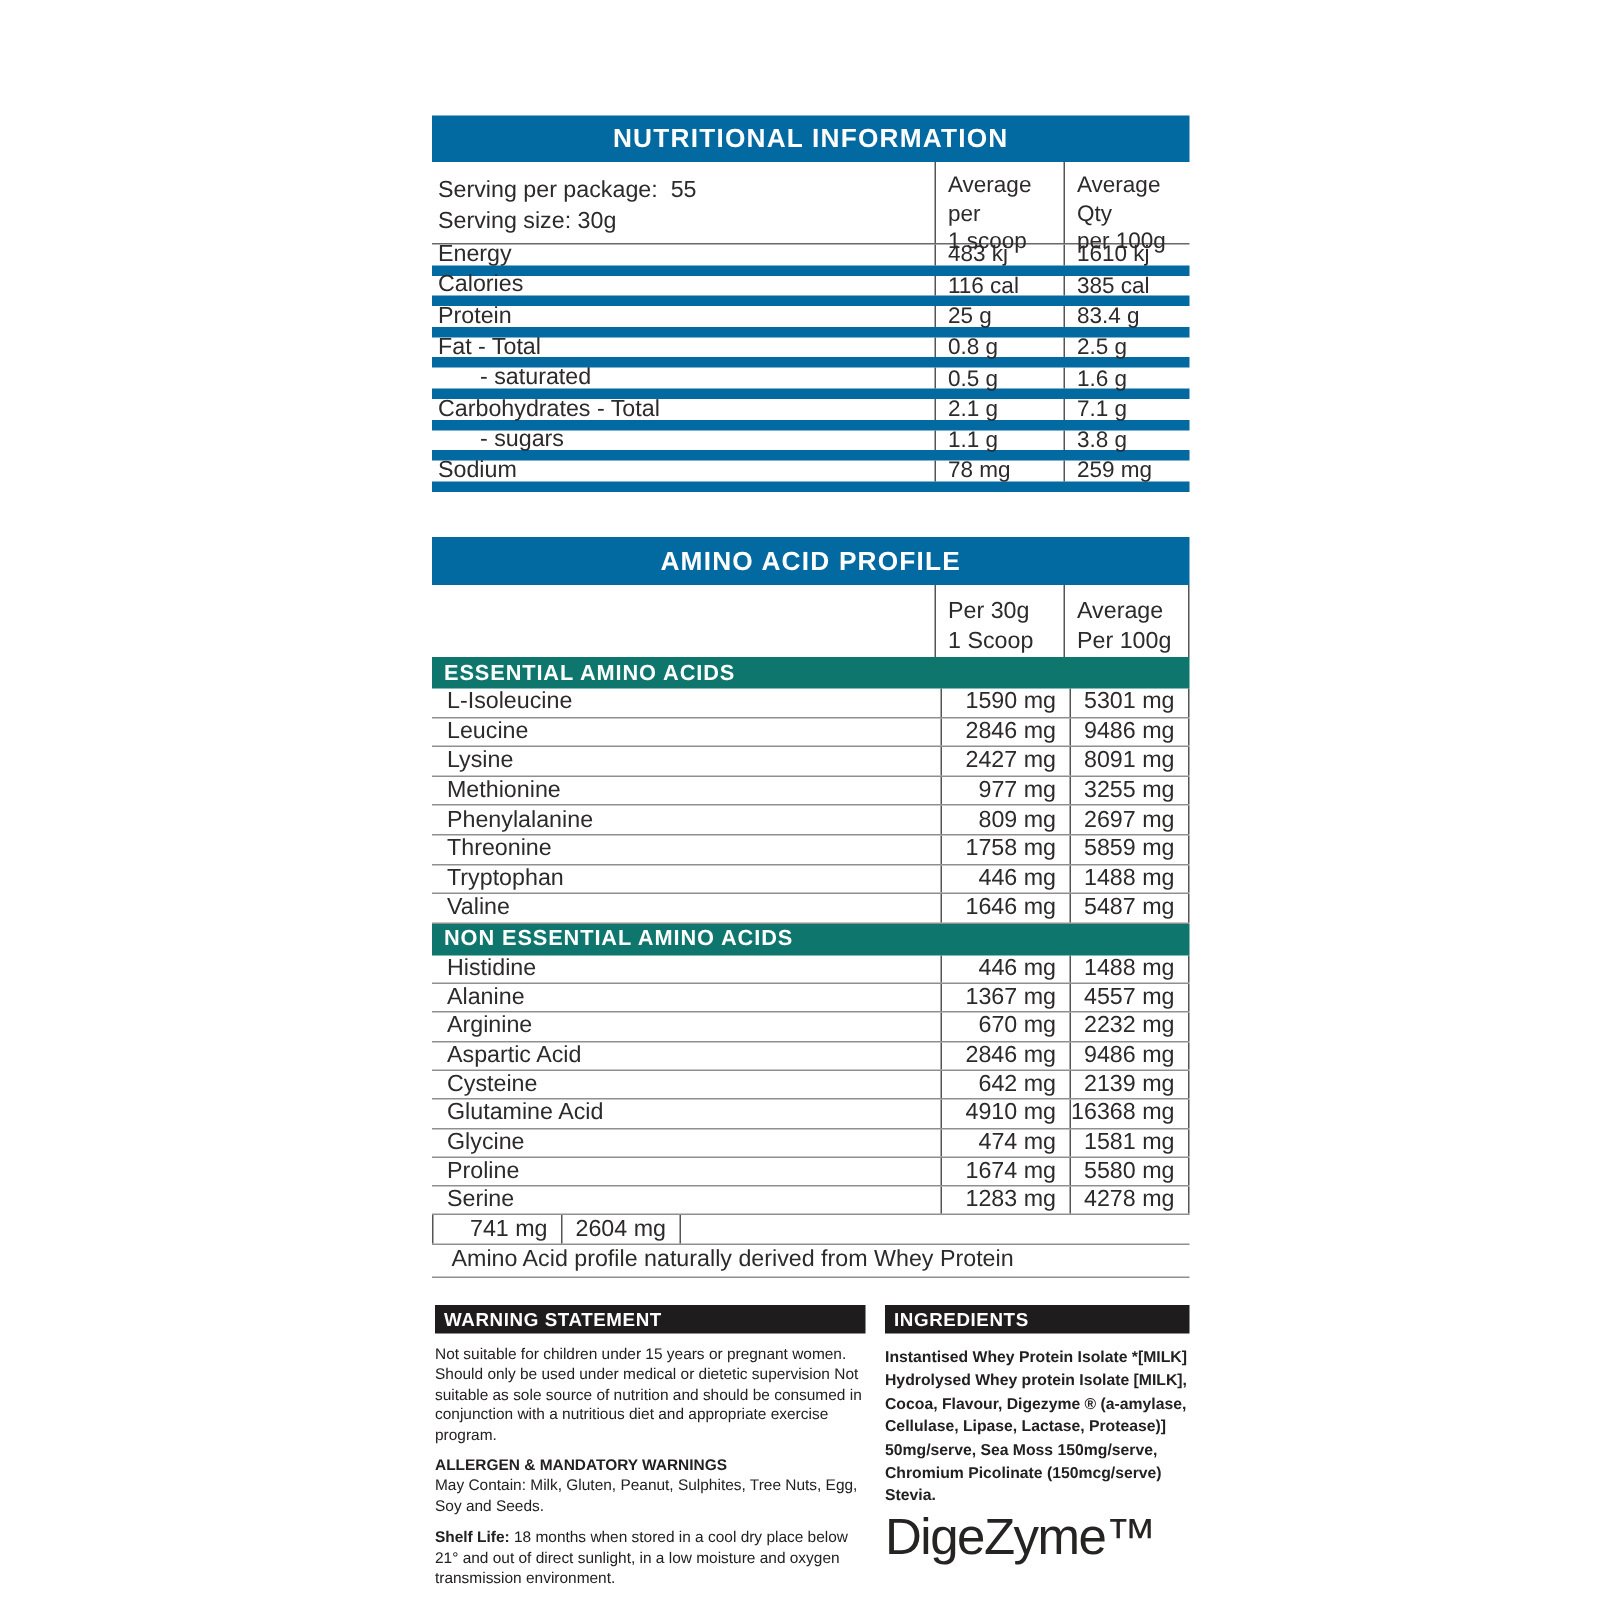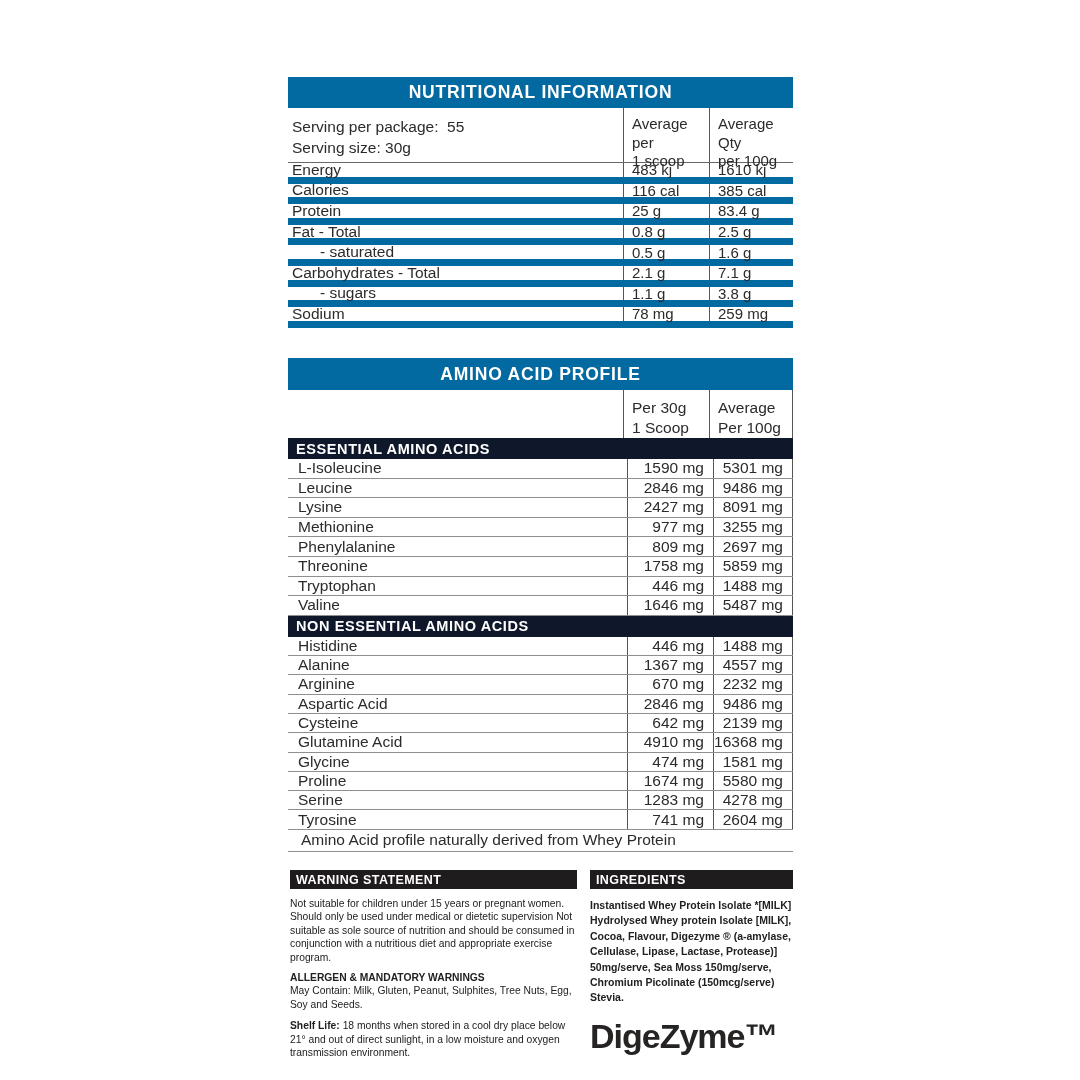--- a/index.html
+++ b/index.html
@@ -33,7 +33,7 @@
   .am-head .colcell { padding-top:8px; font-size:15.5px; line-height:20px; }
   .am-head .colcell.last { border-right:1px solid #575454; }
   .secbar {
-    background:#0f172a; color:#ffffff; font-weight:bold; font-size:14.5px;
+    background:#0f766e; color:#ffffff; font-weight:bold; font-size:14.5px;
     letter-spacing:0.6px; height:21px; display:flex; align-items:center; padding-left:8px;
   }
   .arow { display:flex; height:19.6px; border-bottom:1px solid #8f8f8f; align-items:center; }

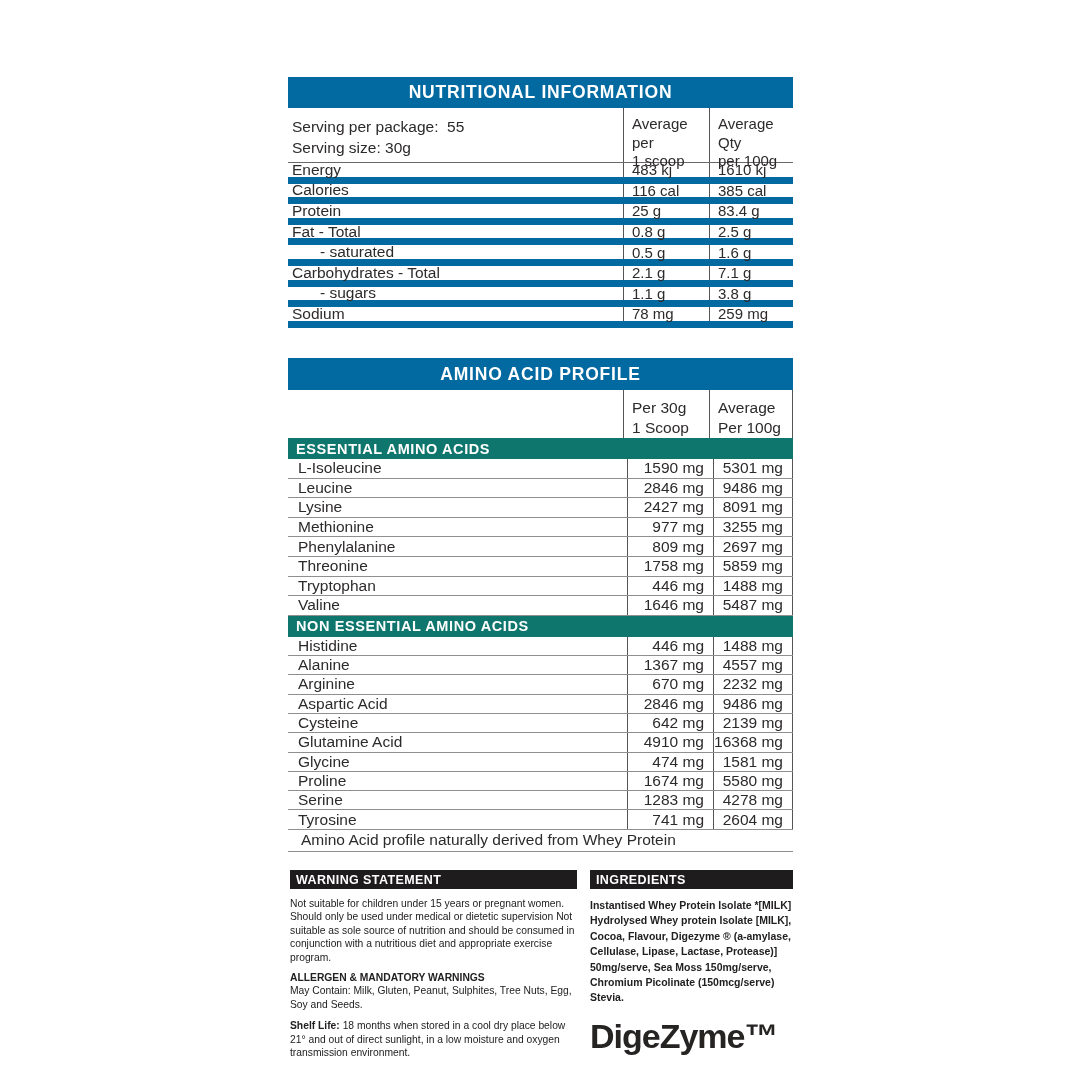--- a/index.html
+++ b/index.html
@@ -227,7 +227,6 @@
       <div class="v last">4278 mg</div>
     </div>
     <div class="arow short">
-      <div class="cell-label">Tyrosine</div>
       <div class="v">741 mg</div>
       <div class="v last">2604 mg</div>
     </div>

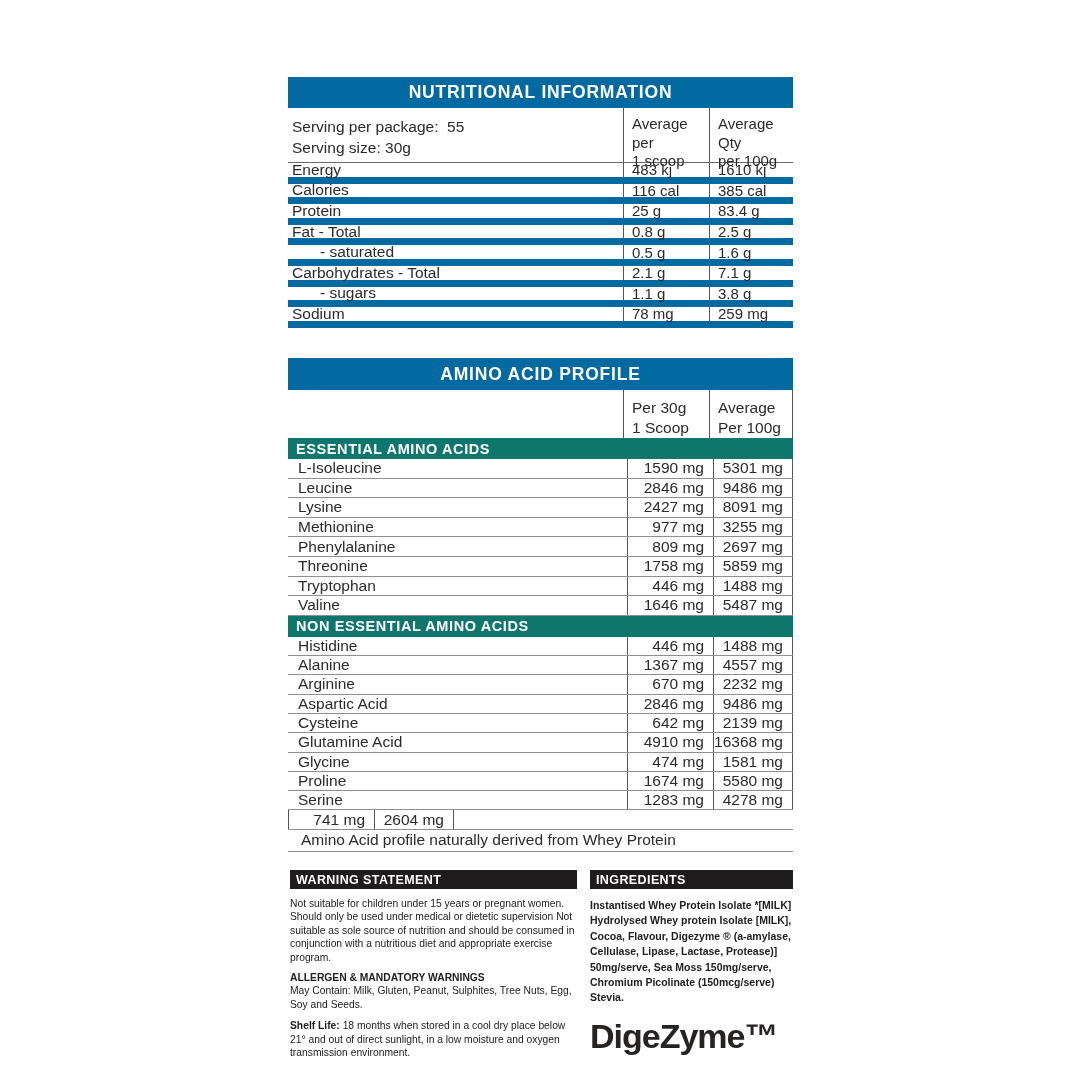--- a/index.html
+++ b/index.html
@@ -53,7 +53,7 @@
   .warn .h + p { margin-top:0; }
   .ingr { position:absolute; left:590px; top:870px; width:203px; color:#232020; }
   .ingr p { font-size:10.5px; line-height:15.4px; margin-top:9px;font-weight:bold; }
-  .brand { font-size:34px; font-weight:bold; letter-spacing:-1px; color:#262323; margin-top:11px; }
+  .brand { font-size:34px; font-weight:normal; letter-spacing:-1px; color:#262323; margin-top:0; }
   b { font-weight:bold; }
 </style>
 </head>

